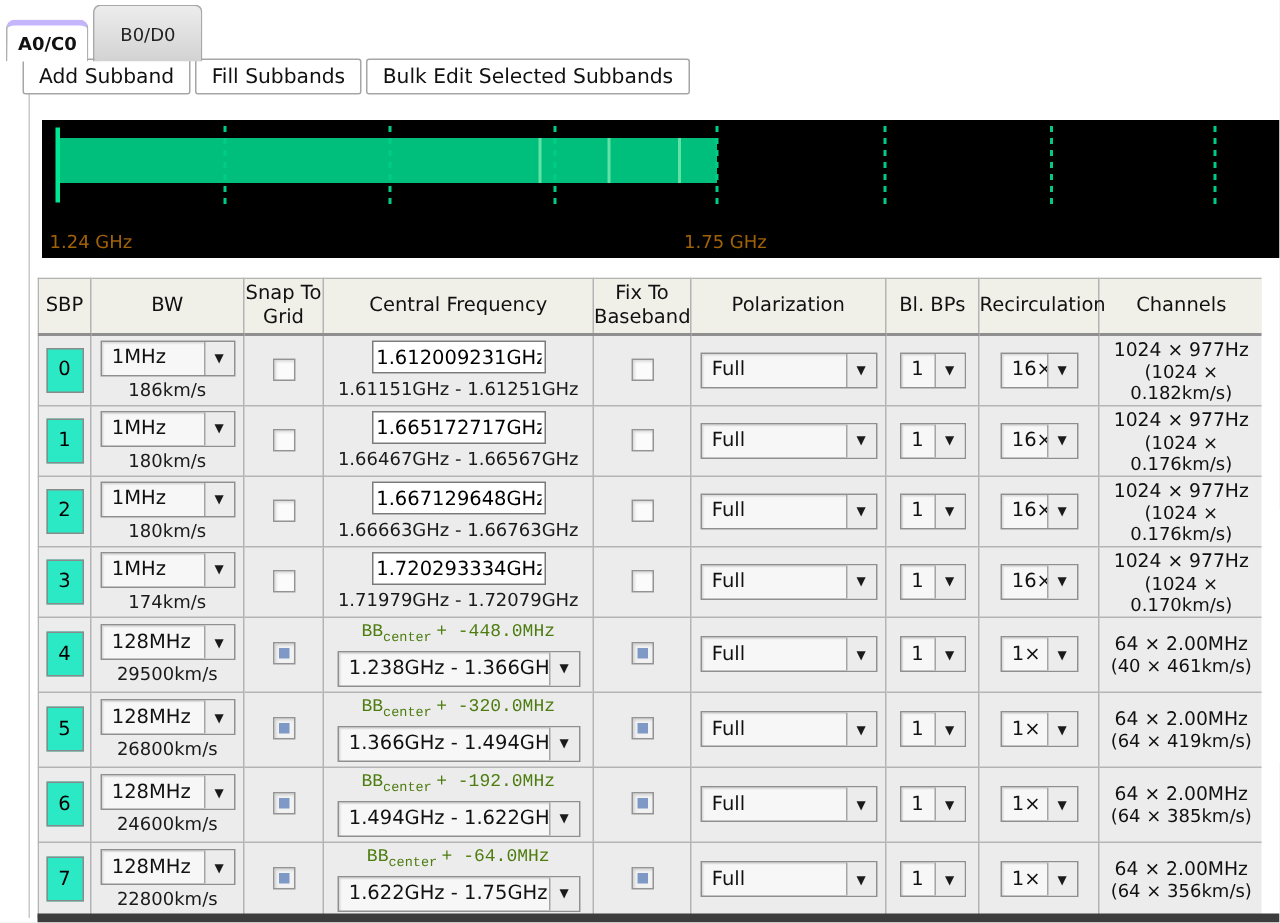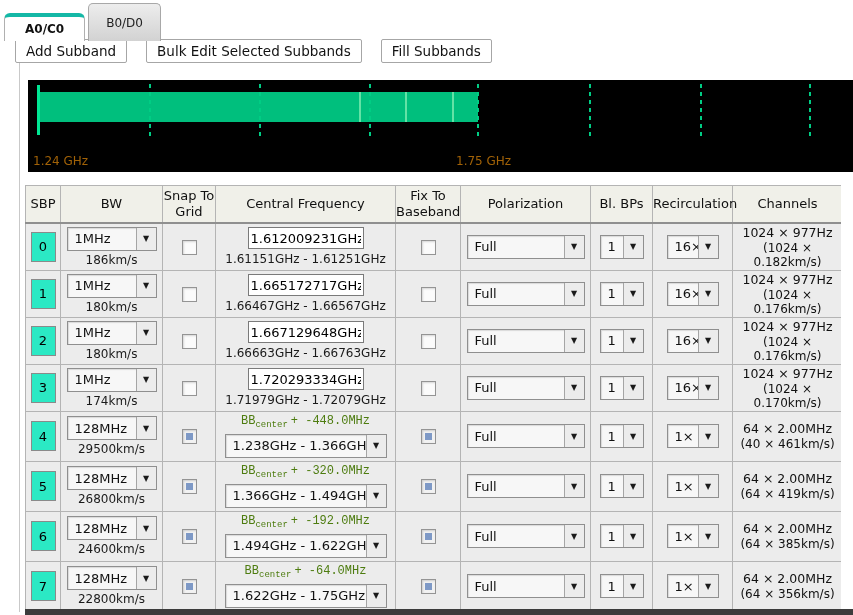--- a/index.html
+++ b/index.html
@@ -13,8 +13,8 @@
   .tabs { position:absolute; left:4px; top:3px; display:flex; align-items:flex-end; gap:3px; z-index:3; }
   .tab { display:flex; align-items:center; justify-content:center; font-size:12px; box-sizing:border-box; }
   .tab-active {
-    height:28px; padding:0 20px; background:#fff; font-weight:bold;
-    border:1px solid #b0b0b0; border-bottom:none; border-top:4px solid #14b8a6;
+    height:28px; padding:0 7px; background:#fff; font-weight:bold;
+    border:1px solid #b0b0b0; border-bottom:none; border-top:4px solid #c4b5fd;
     border-radius:6px 6px 0 0;
   }
   .tab-inactive {

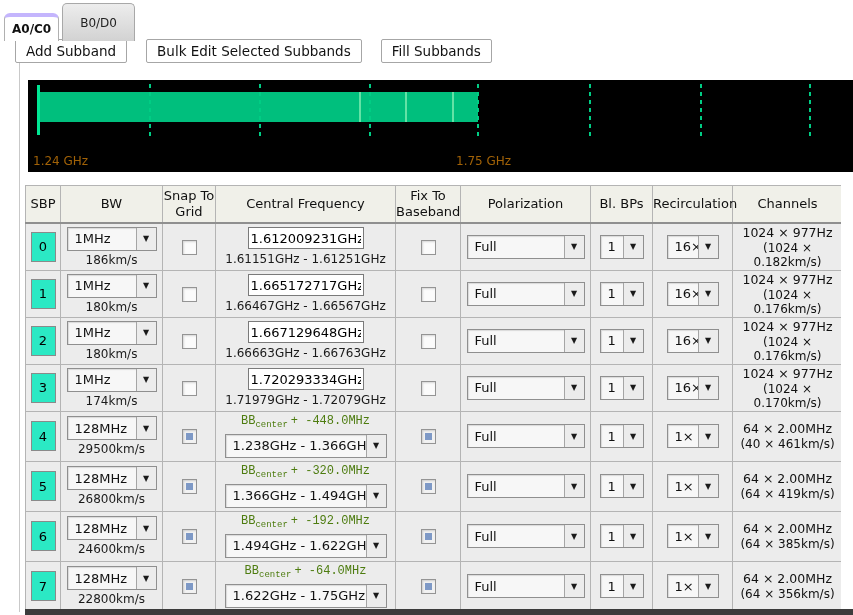--- a/index.html
+++ b/index.html
@@ -24,7 +24,7 @@
   .panel-edge { position:absolute; left:19px; top:31px; width:1px; height:581px; background:#c9c9c9; }
 
   
-  .toolbar { position:absolute; left:15px; top:39px; display:flex; gap:19px; }
+  .toolbar { position:absolute; left:15px; top:39px; display:flex; gap:3px; }
   .btn {
     font-family:inherit; font-size:13.5px; color:#111; background:#fff;
     border:1px solid #a6a6a6; border-radius:2px; padding:3px 10px; height:24px; line-height:16px;

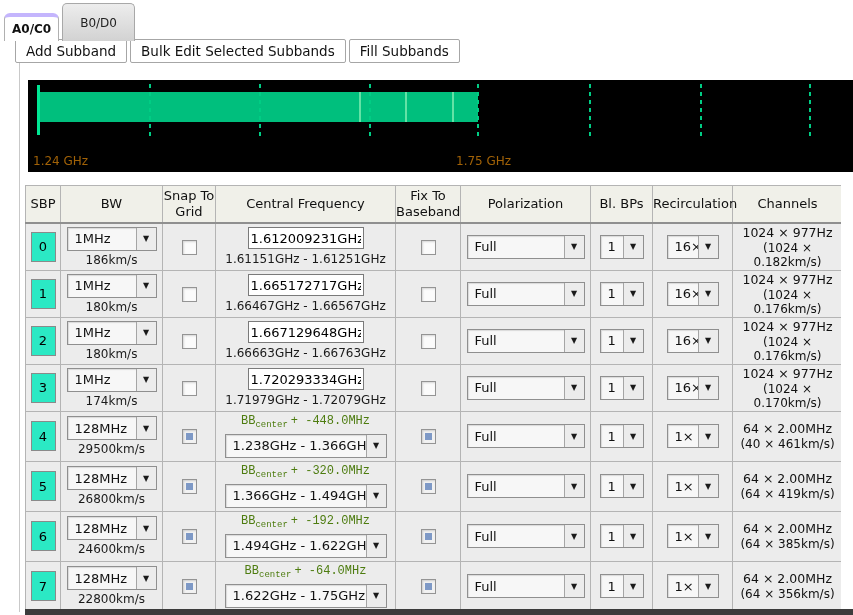--- a/index.html
+++ b/index.html
@@ -109,8 +109,8 @@
 
 <div class="toolbar">
   <button class="btn">Add Subband</button>
+  <button class="btn">Fill Subbands</button>
   <button class="btn">Bulk Edit Selected Subbands</button>
-  <button class="btn">Fill Subbands</button>
 </div>
 
 <div class="spectrum">

